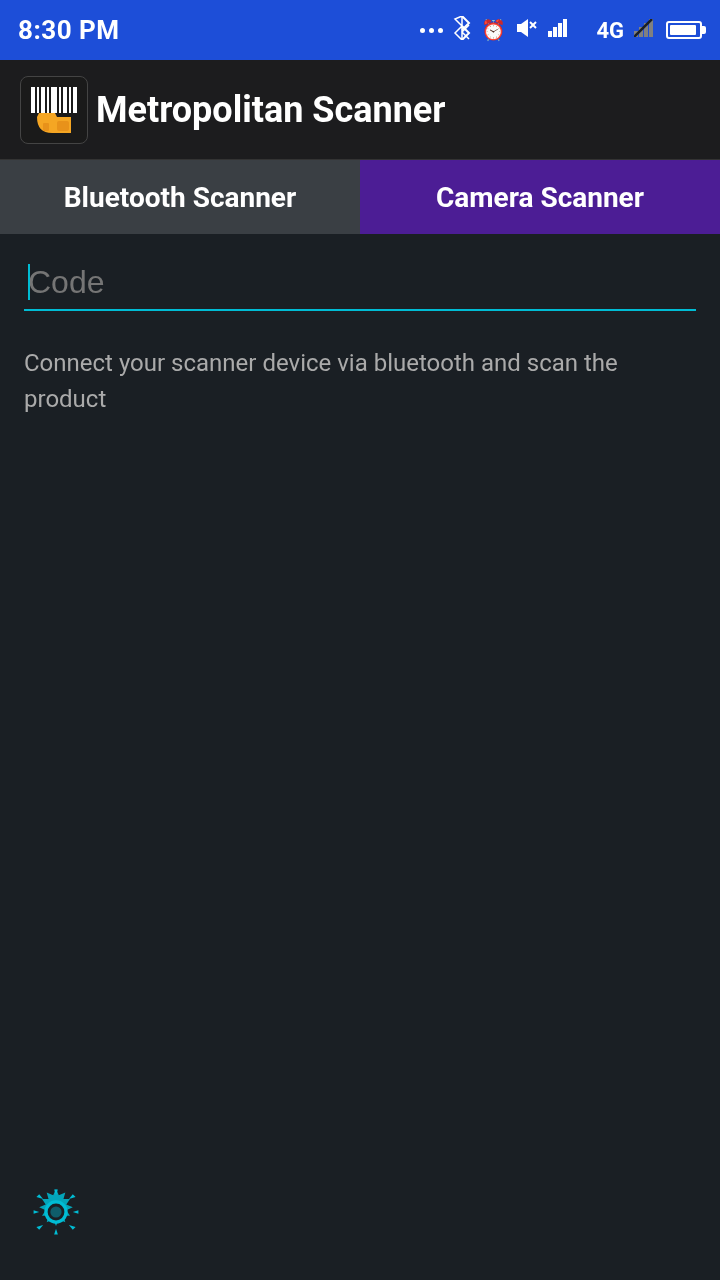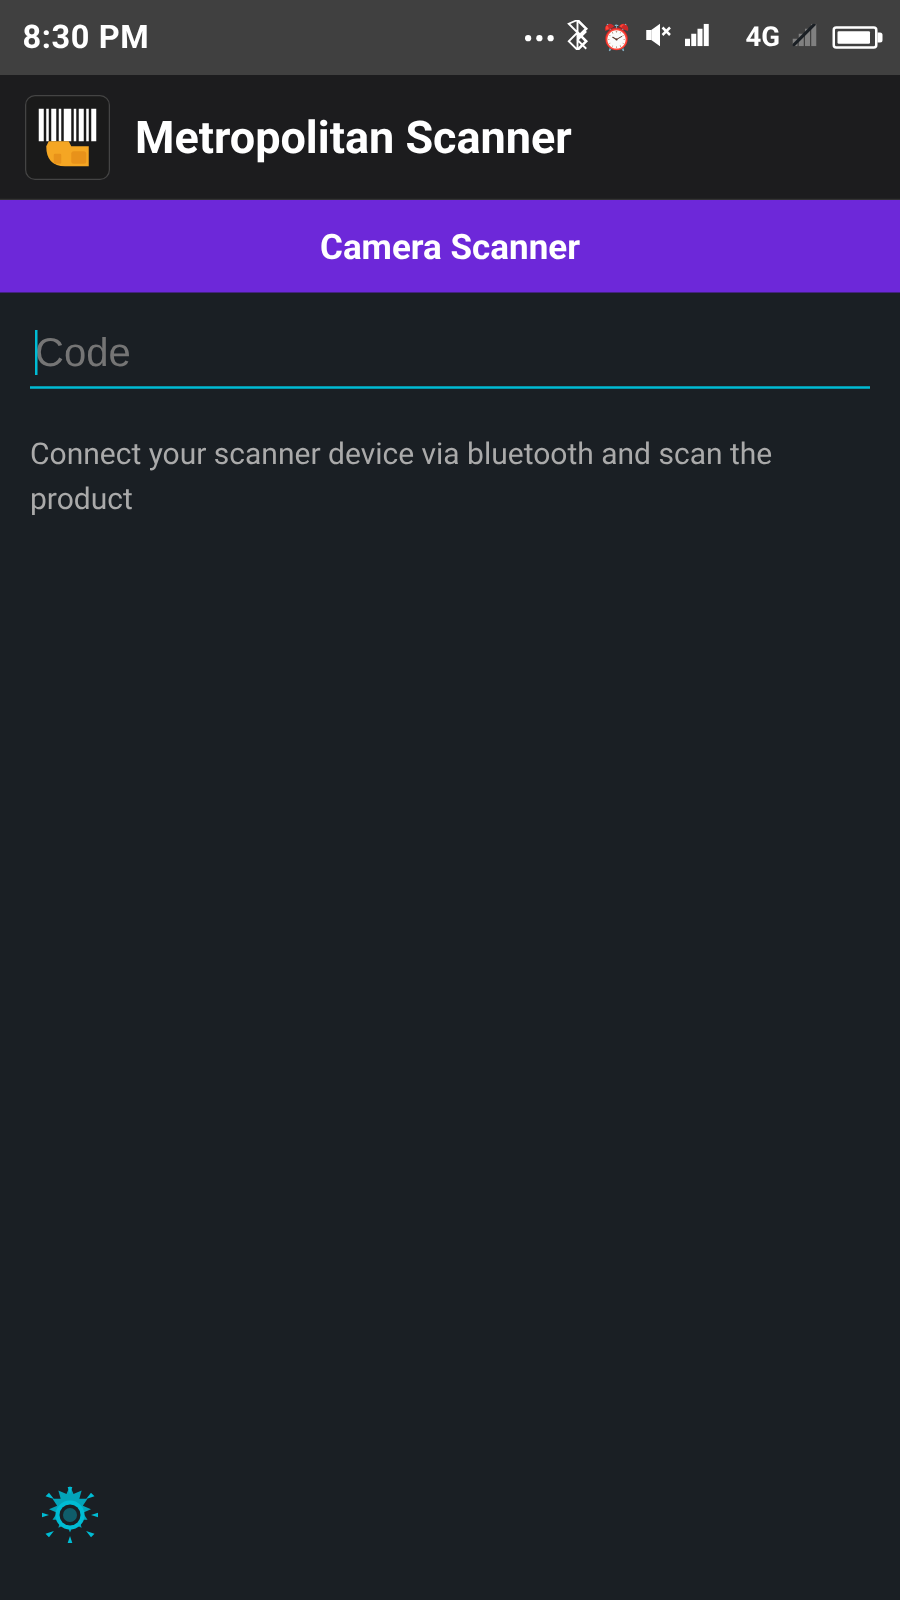--- a/index.html
+++ b/index.html
@@ -18,7 +18,7 @@
     #status-bar {
       width: 720px;
       height: 60px;
-      background: #404040;
+      background: #1d4ed8;
       display: flex;
       align-items: center;
       justify-content: space-between;

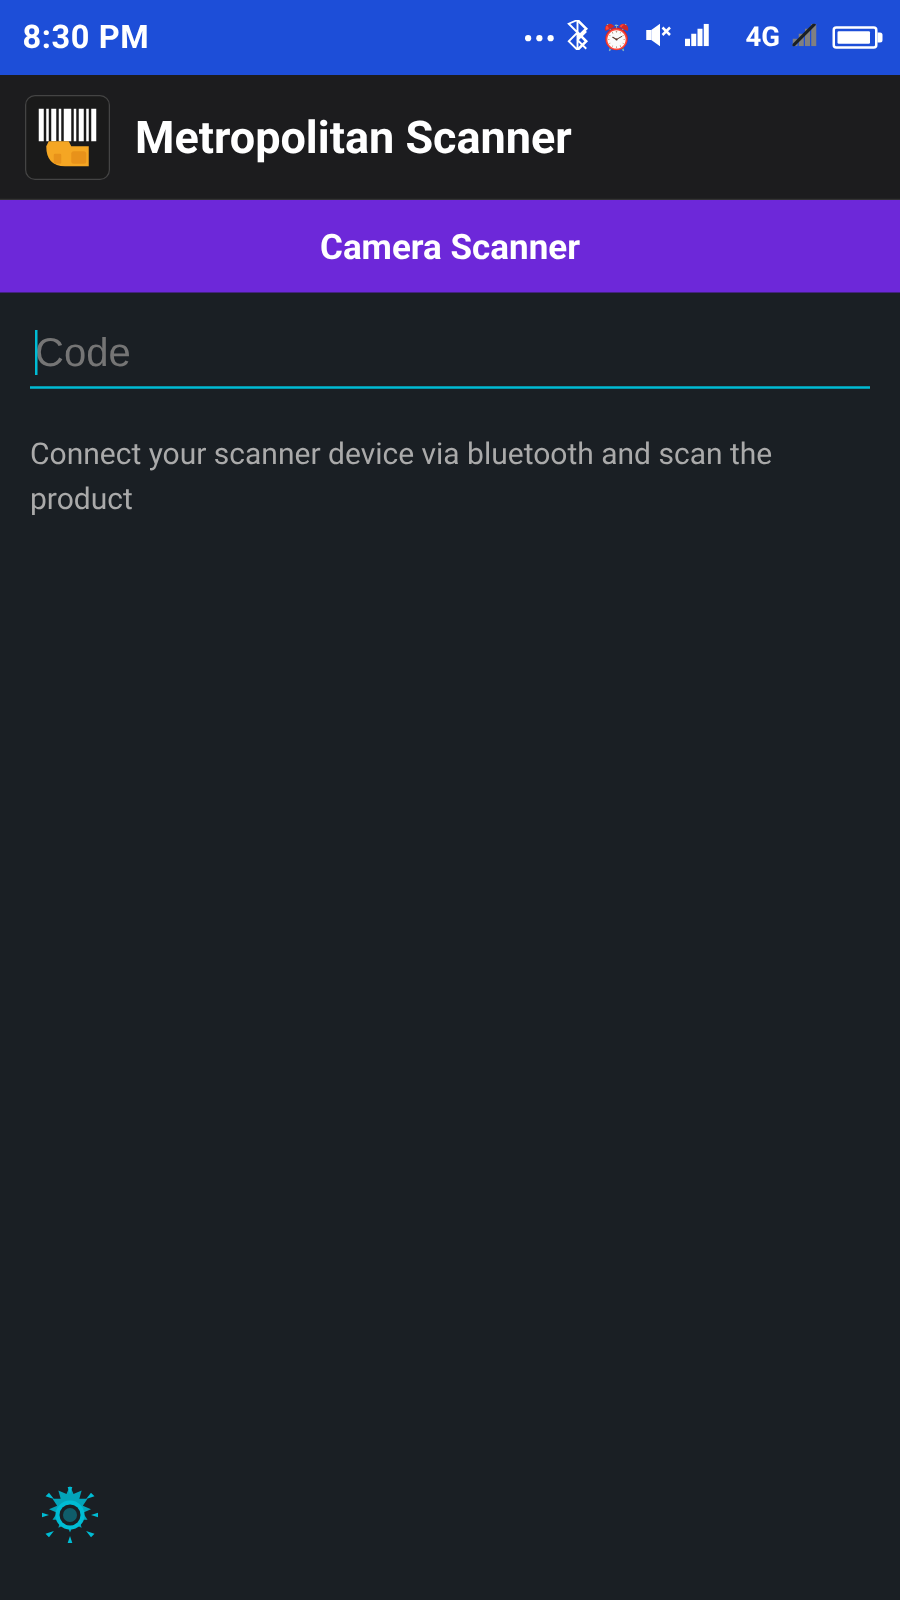--- a/index.html
+++ b/index.html
@@ -82,7 +82,7 @@
       display: flex;
       align-items: center;
       padding: 0 20px;
-      gap: 20px;
+      gap: 8px;
       border-bottom: 1px solid #333;
     }
 

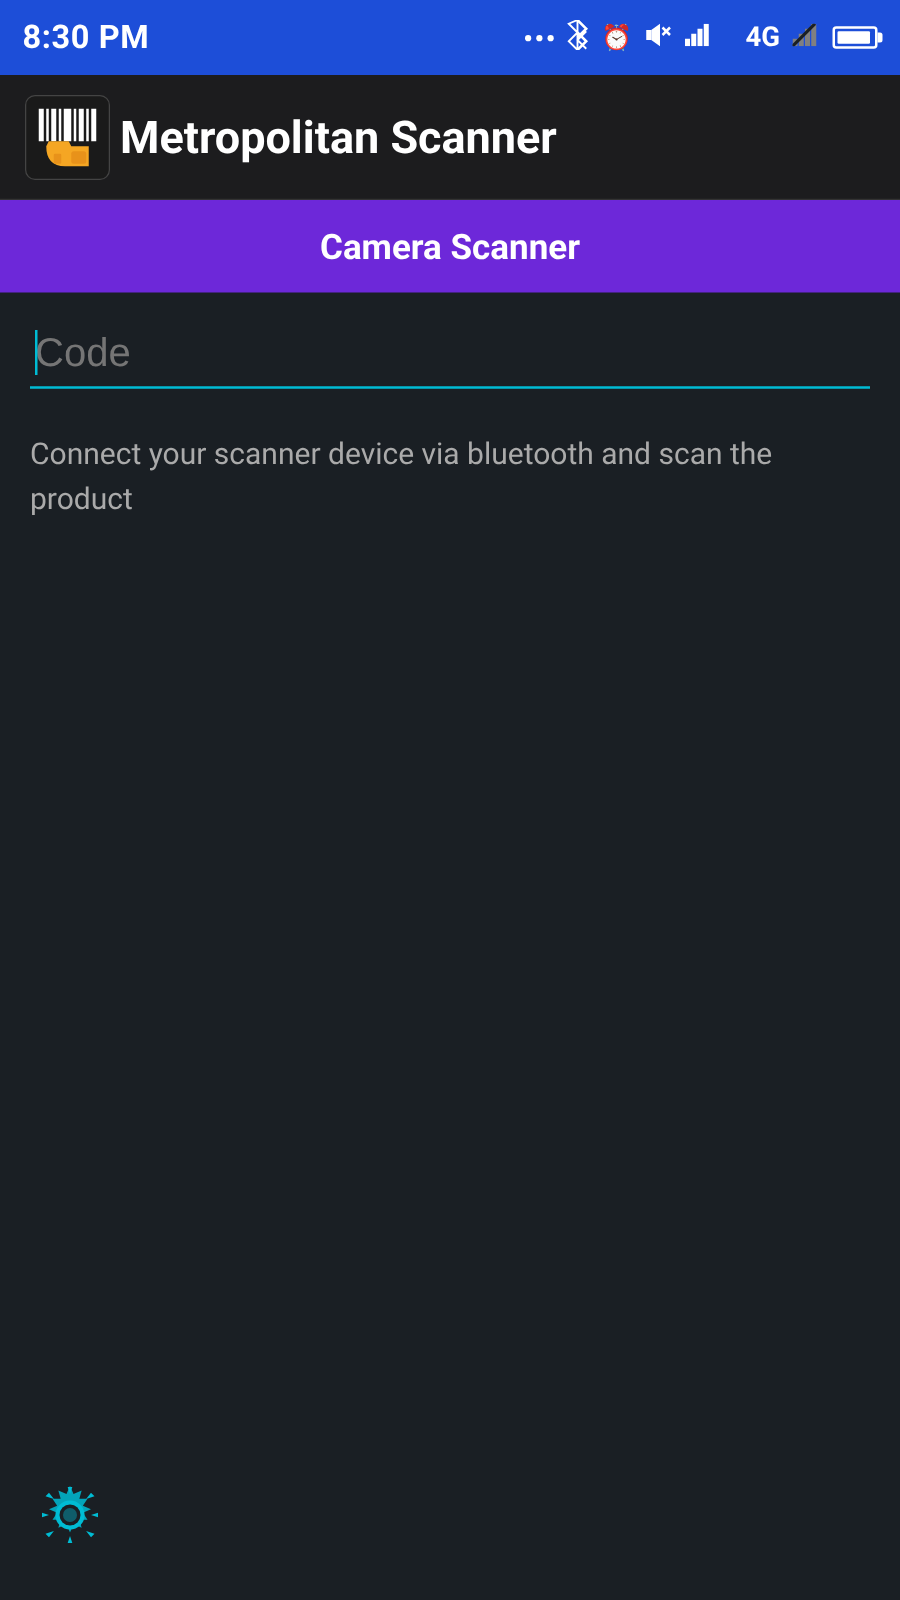--- a/index.html
+++ b/index.html
@@ -292,6 +292,9 @@
 </div>
 
 <div id="tab-bar">
+  <div class="tab tab-active">
+    <span>Bluetooth Scanner</span>
+  </div>
   <div class="tab tab-inactive">
     <span>Camera Scanner</span>
   </div>

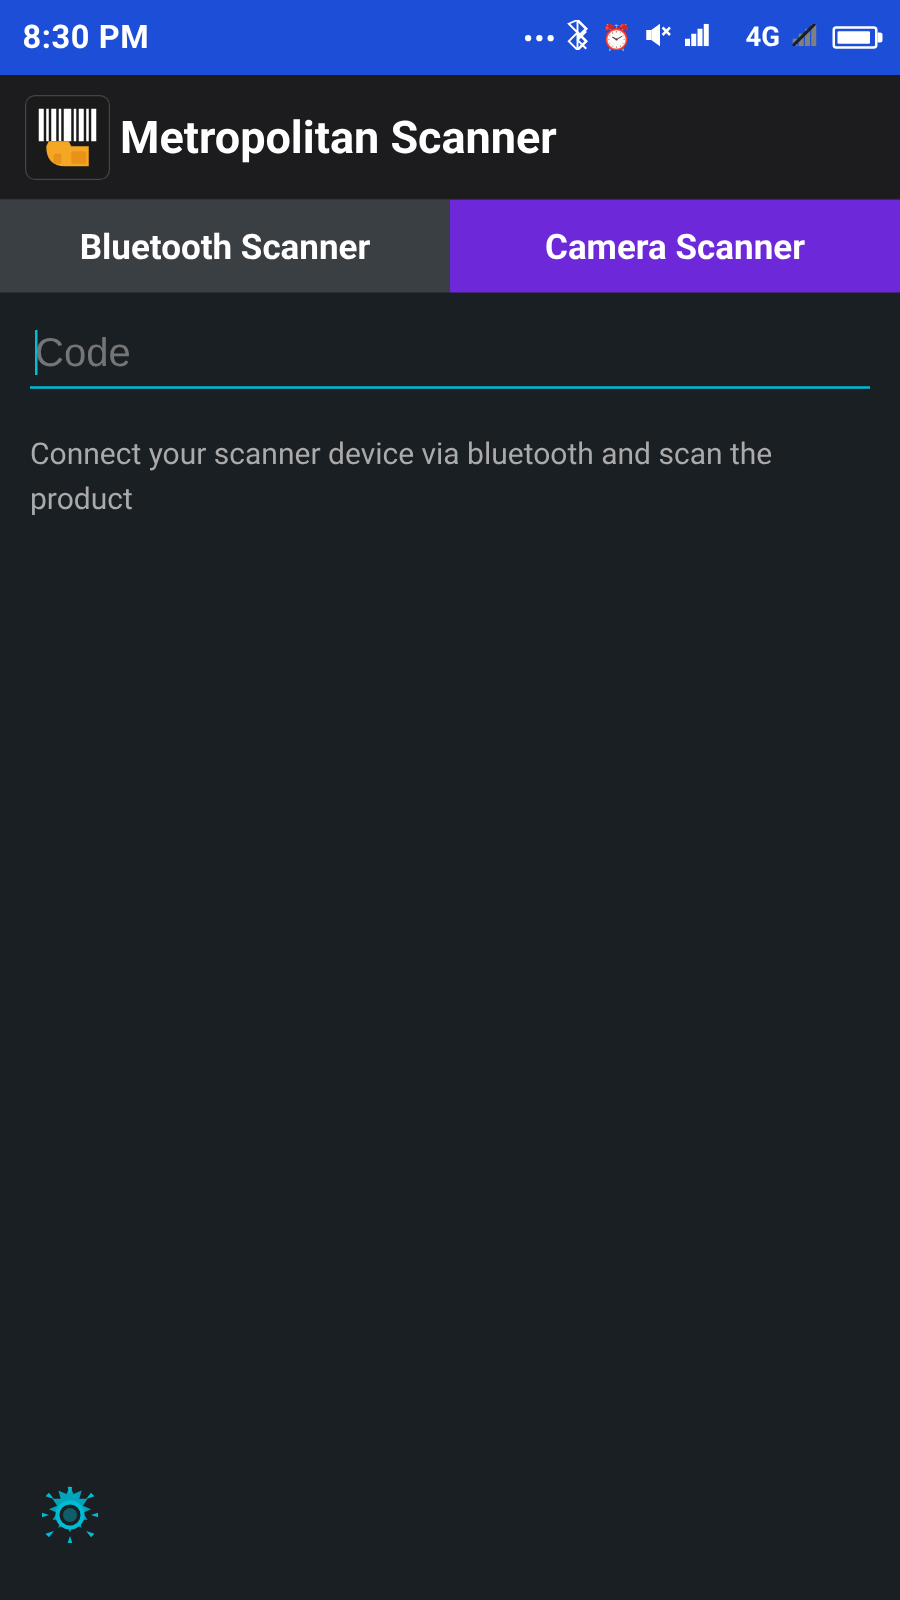--- a/index.html
+++ b/index.html
@@ -127,7 +127,7 @@
     }
 
     .tab-inactive {
-      background: #6d28d9;
+      background: #4c1d95;
     }
 
     

